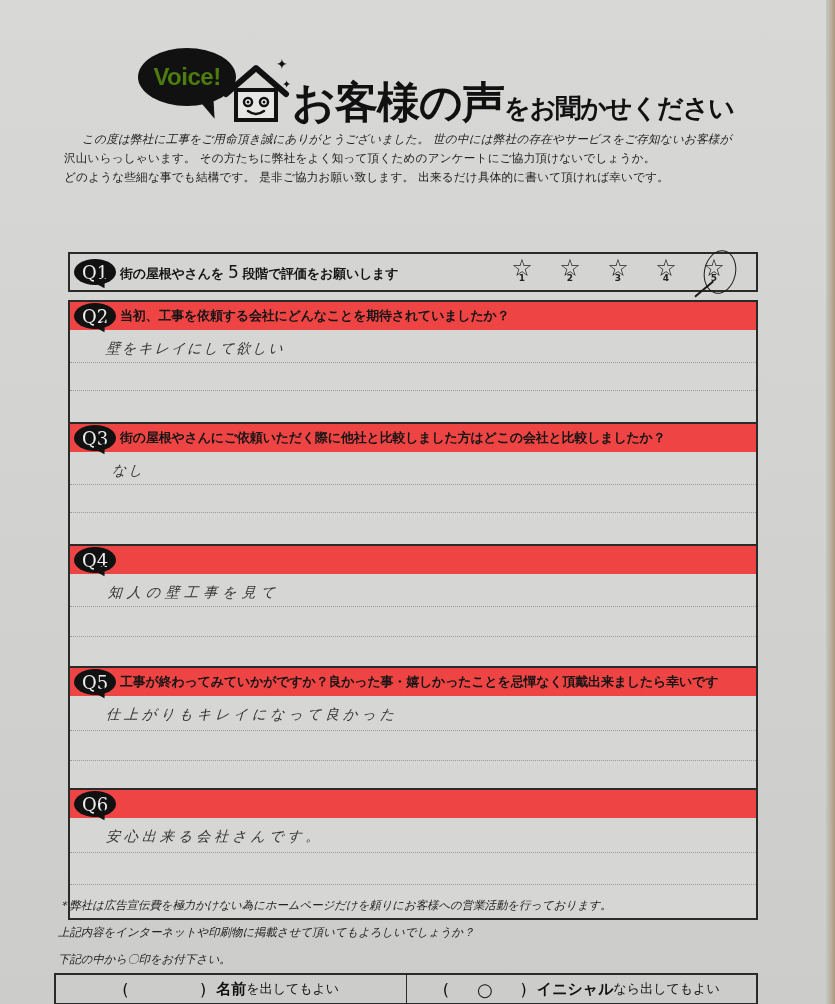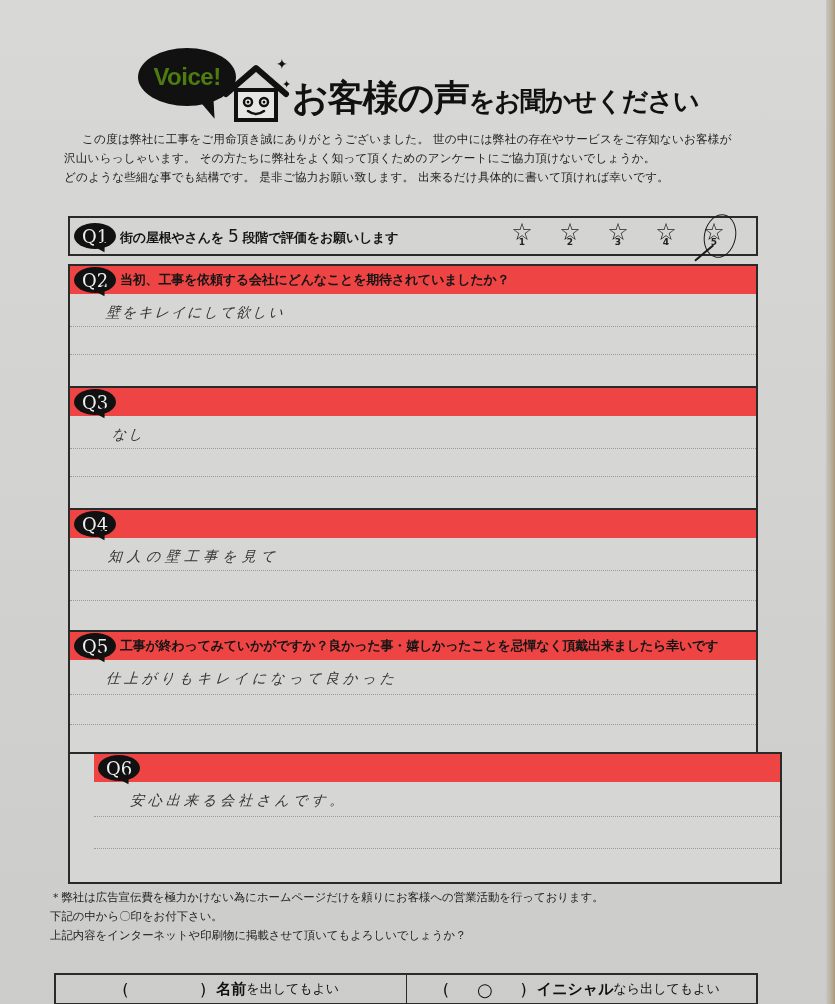--- a/index.html
+++ b/index.html
@@ -38,7 +38,7 @@
     position: absolute; left: 292px; top: 74px; white-space: nowrap;
     font-weight: bold; color: #111;
   }
-  .title .big { font-size: 36px; letter-spacing: -1px; }
+  .title .big { font-size: 43px; letter-spacing: -1px; }
   .title .small { font-size: 26px; letter-spacing: -1px; }
   
   .intro {

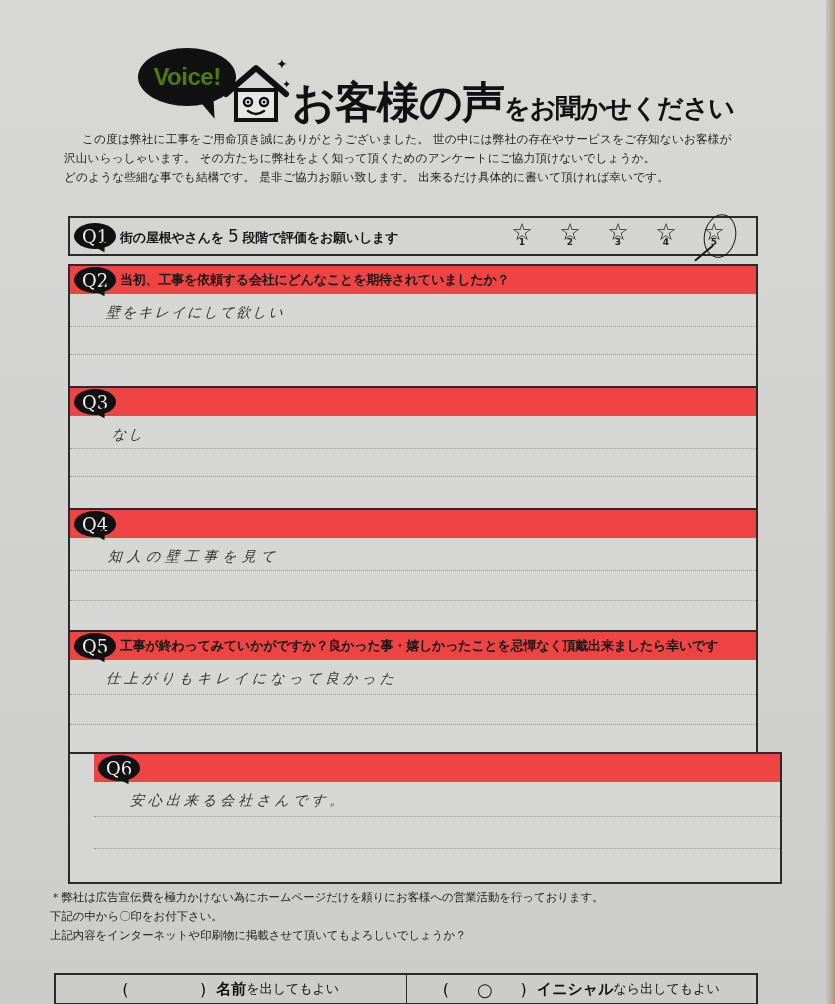--- a/index.html
+++ b/index.html
@@ -46,7 +46,7 @@
     font-size: 11.6px; line-height: 19px; color: #222; letter-spacing: 0.2px;
   }
   .intro p { margin: 0; white-space: nowrap; }
-  .intro .indent { padding-left: 18px; }
+  .intro .indent { padding-left: 18px; font-style: italic; }
   
   .qbox {
     position: absolute; left: 68px; width: 686px;

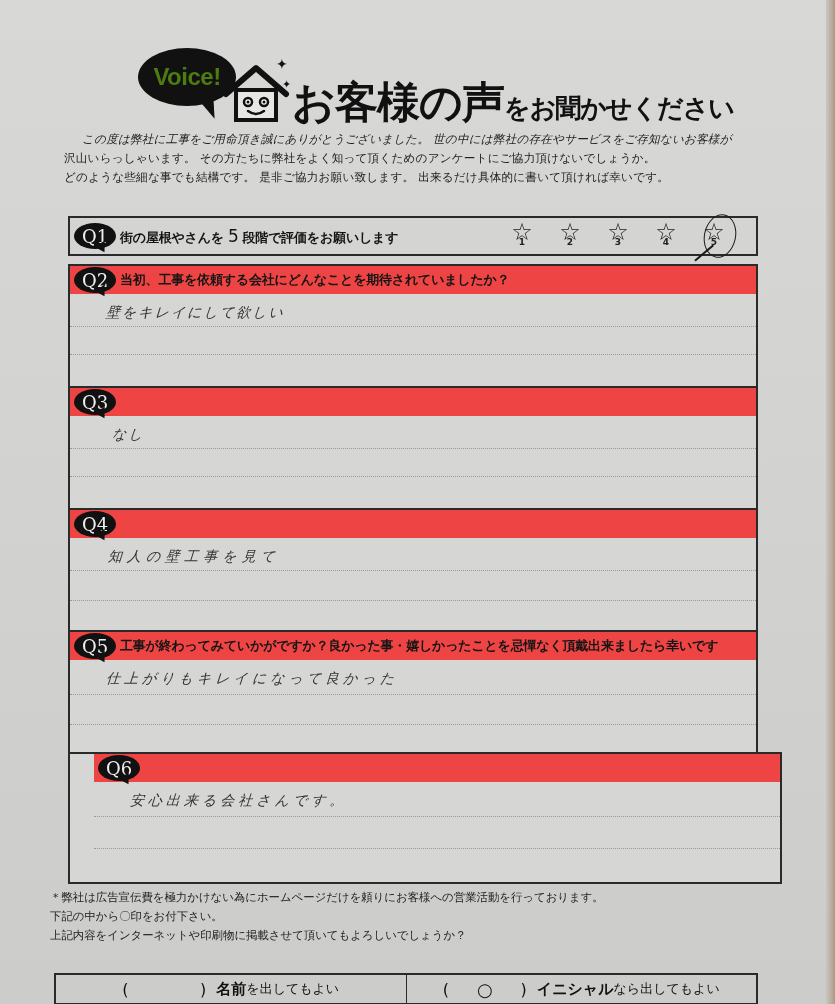--- a/index.html
+++ b/index.html
@@ -50,7 +50,7 @@
   
   .qbox {
     position: absolute; left: 68px; width: 686px;
-    border: 2px solid #2a2a2a; background: #d6d6d4;
+    border: 2px solid #2a2a2a; background: #d6d6d4; margin-top: 36px;
   }
   .qhead {
     height: 28px; background: #ef4444; display: flex; align-items: center;

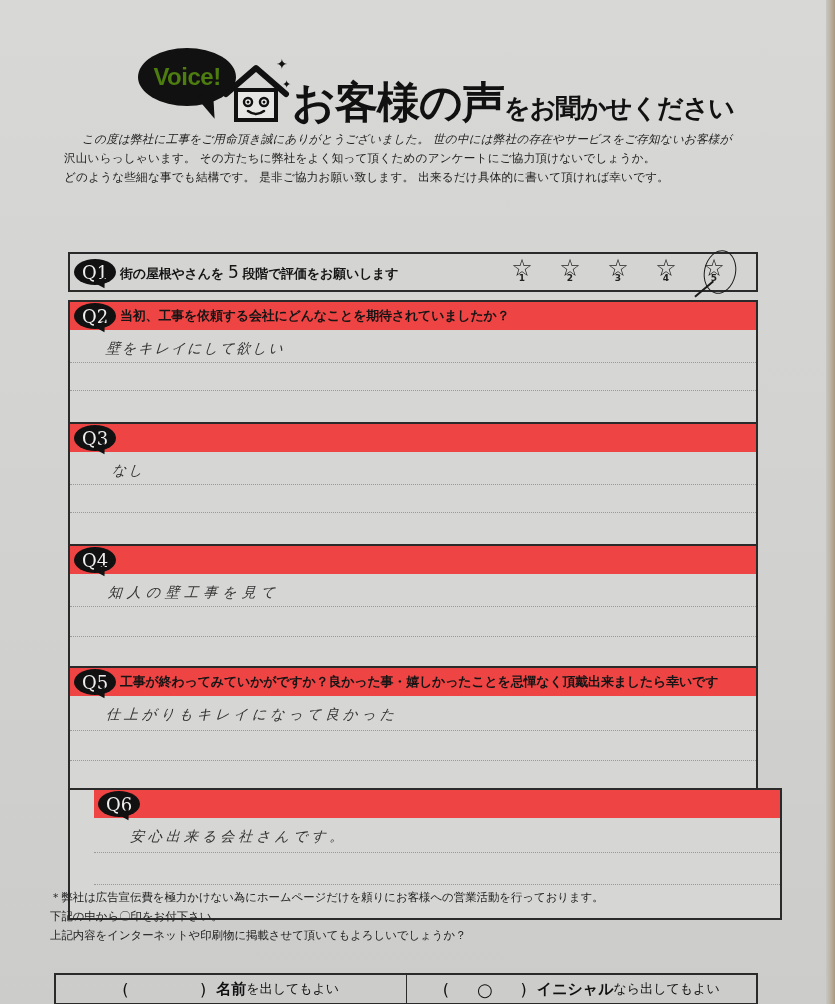--- a/index.html
+++ b/index.html
@@ -195,6 +195,7 @@
 <div class="qbox q3">
   <div class="qhead">
     <div class="qbadge">Q3</div>
+    <span class="qtext">街の屋根やさんにご依頼いただく際に他社と比較しました方はどこの会社と比較しましたか？</span>
   </div>
   <div class="answer-area">
     <span class="hand" style="left:42px;">なし</span>

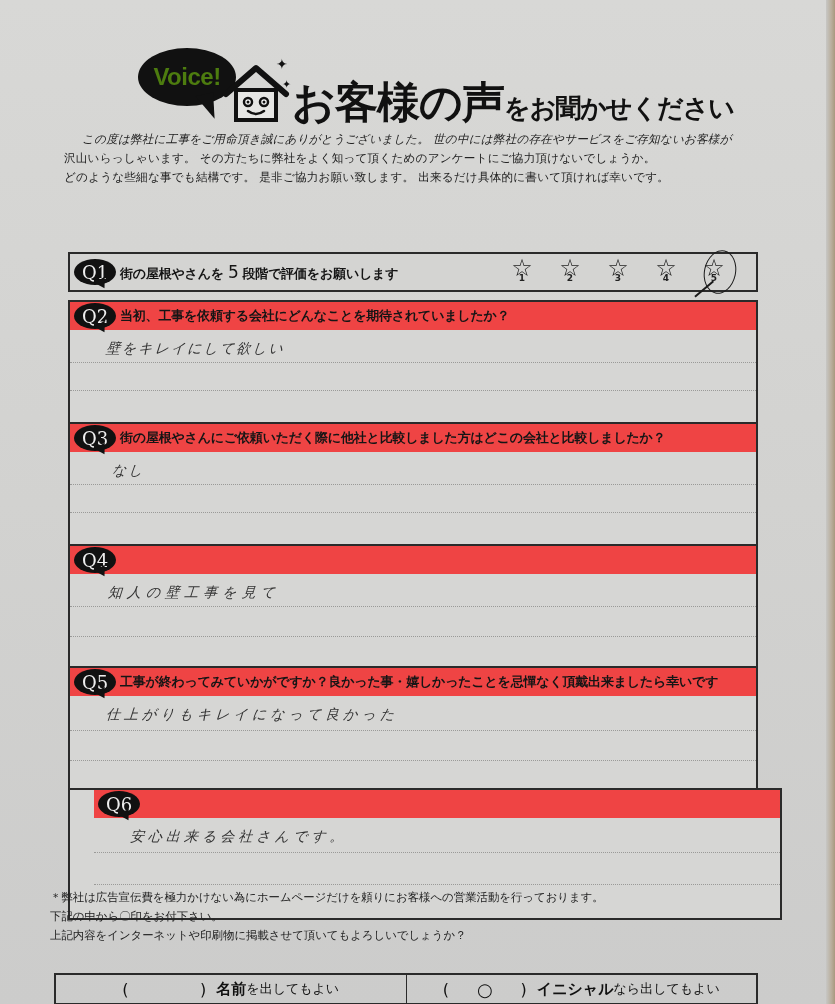--- a/index.html
+++ b/index.html
@@ -100,7 +100,7 @@
   .q3 { top: 386px; height: 120px; }
   .q4 { top: 508px; height: 120px; }
   .q5 { top: 630px; height: 120px; }
-  .q6 { top: 752px; height: 128px; padding-left: 24px; }
+  .q6 { top: 752px; height: 128px; }
   
   .notes {
     position: absolute; left: 50px; top: 888px; font-size: 11.4px; line-height: 19px; color: #222;

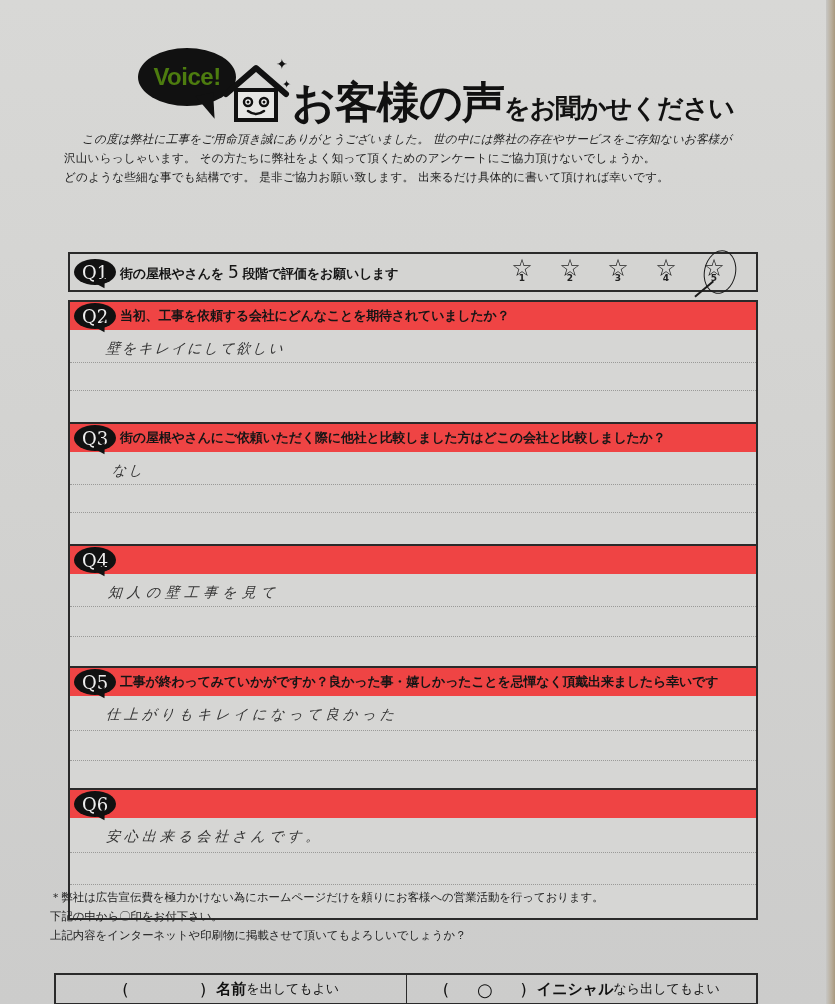--- a/index.html
+++ b/index.html
@@ -105,7 +105,7 @@
   .notes {
     position: absolute; left: 50px; top: 888px; font-size: 11.4px; line-height: 19px; color: #222;
   }
-  .notes p { margin: 0; white-space: nowrap; }
+  .notes p { margin: 8px; white-space: nowrap; font-style: italic; }
   .consent {
     position: absolute; left: 54px; top: 973px; width: 700px; height: 40px;
     border: 2px solid #2a2a2a; border-bottom: none; display: flex;

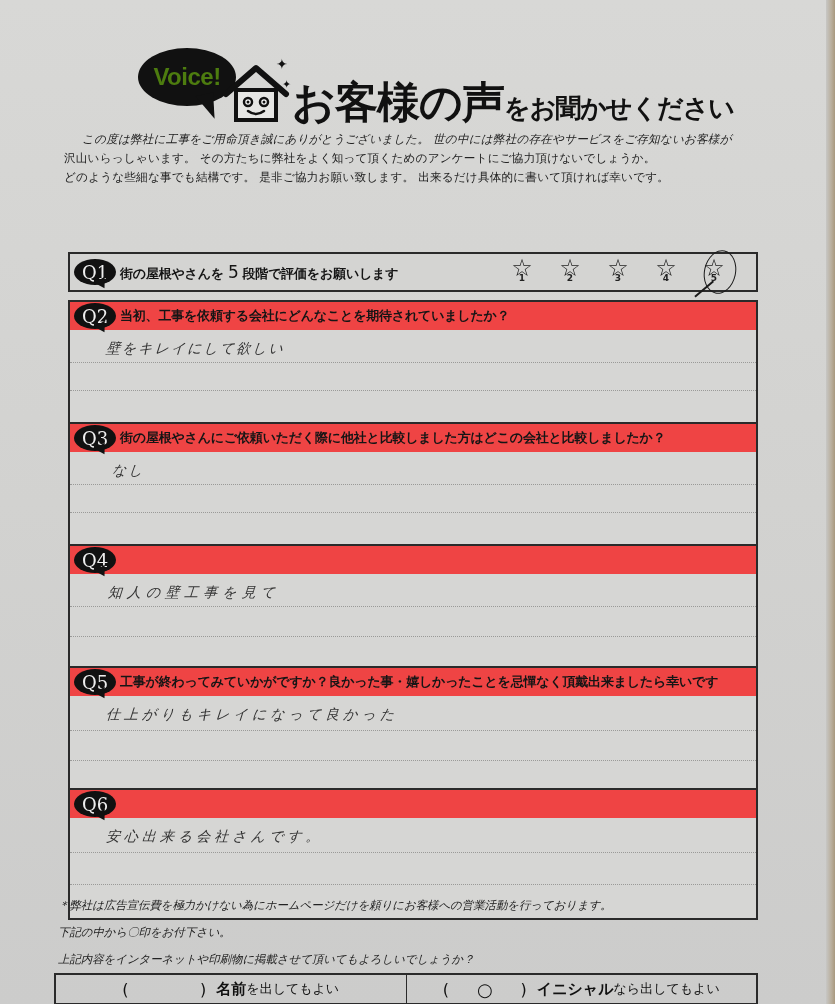--- a/index.html
+++ b/index.html
@@ -240,8 +240,8 @@
 
 <div class="notes">
   <p>＊弊社は広告宣伝費を極力かけない為にホームページだけを頼りにお客様への営業活動を行っております。</p>
+  <p>上記内容をインターネットや印刷物に掲載させて頂いてもよろしいでしょうか？</p>
   <p>下記の中から〇印をお付下さい。</p>
-  <p>上記内容をインターネットや印刷物に掲載させて頂いてもよろしいでしょうか？</p>
 </div>
 
 <div class="consent">

